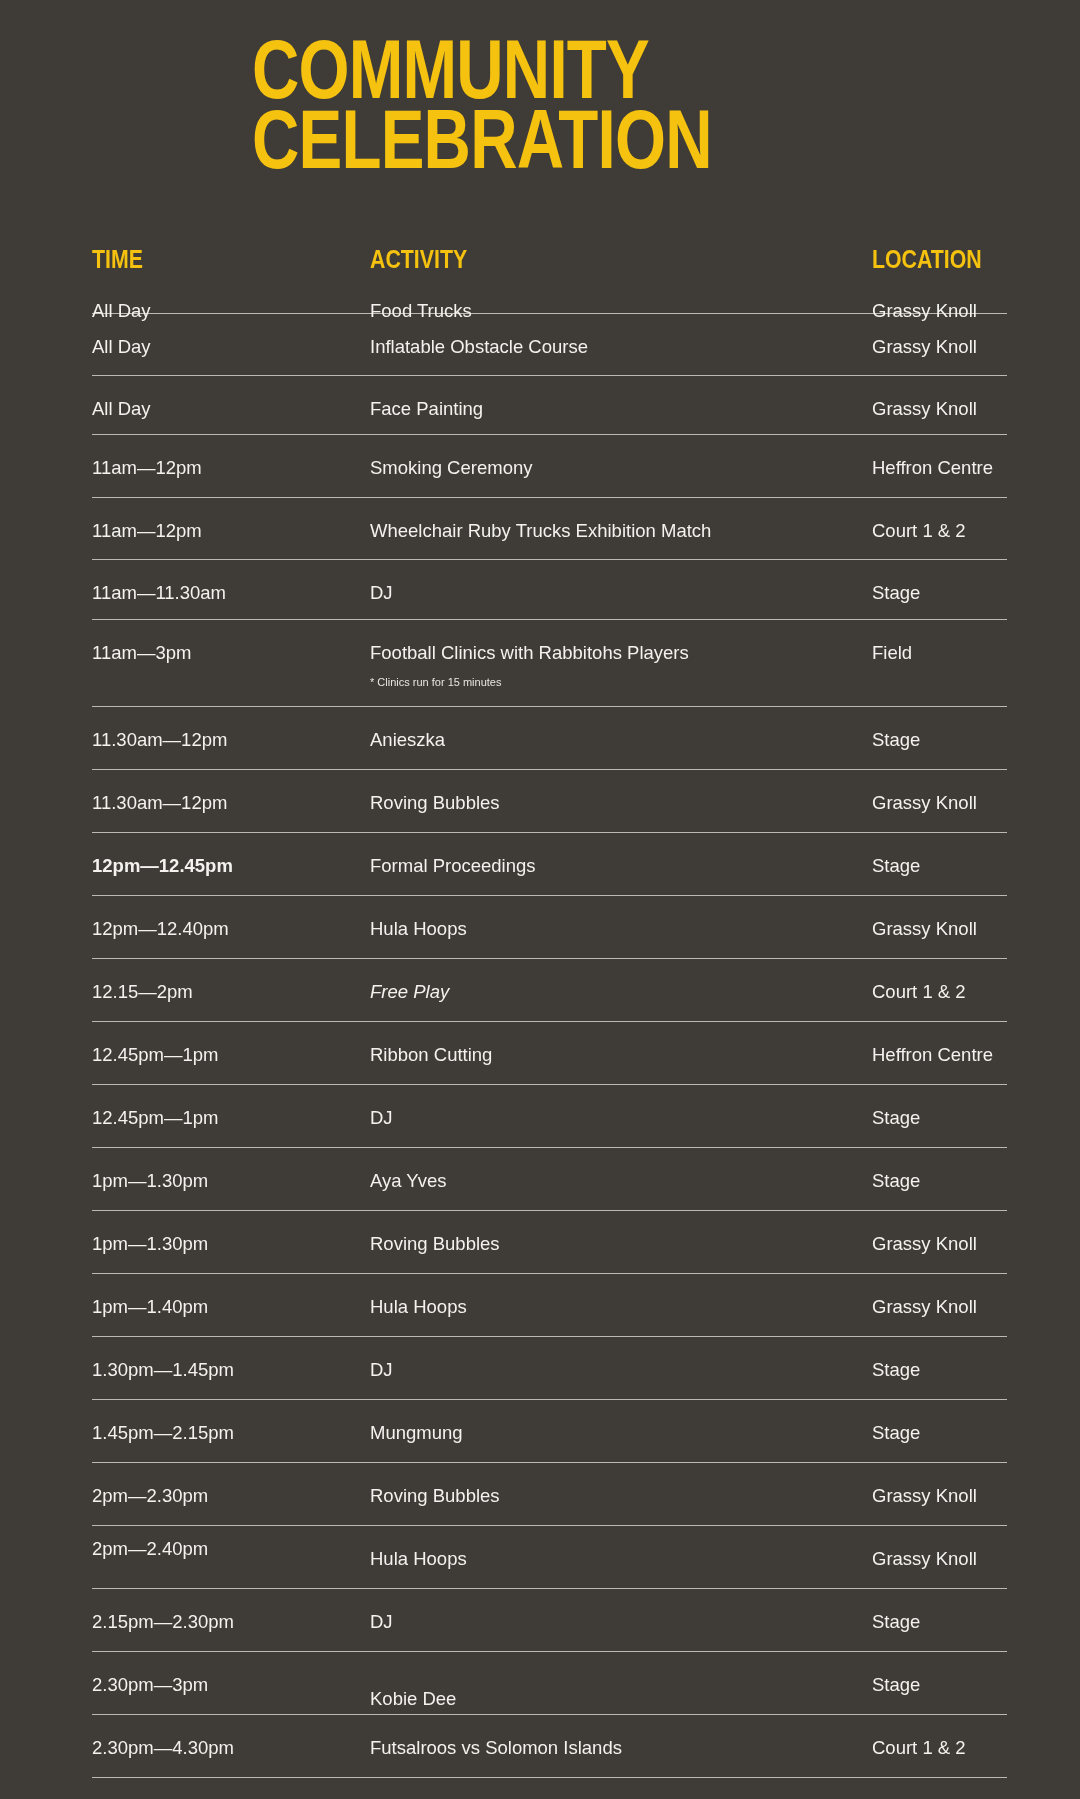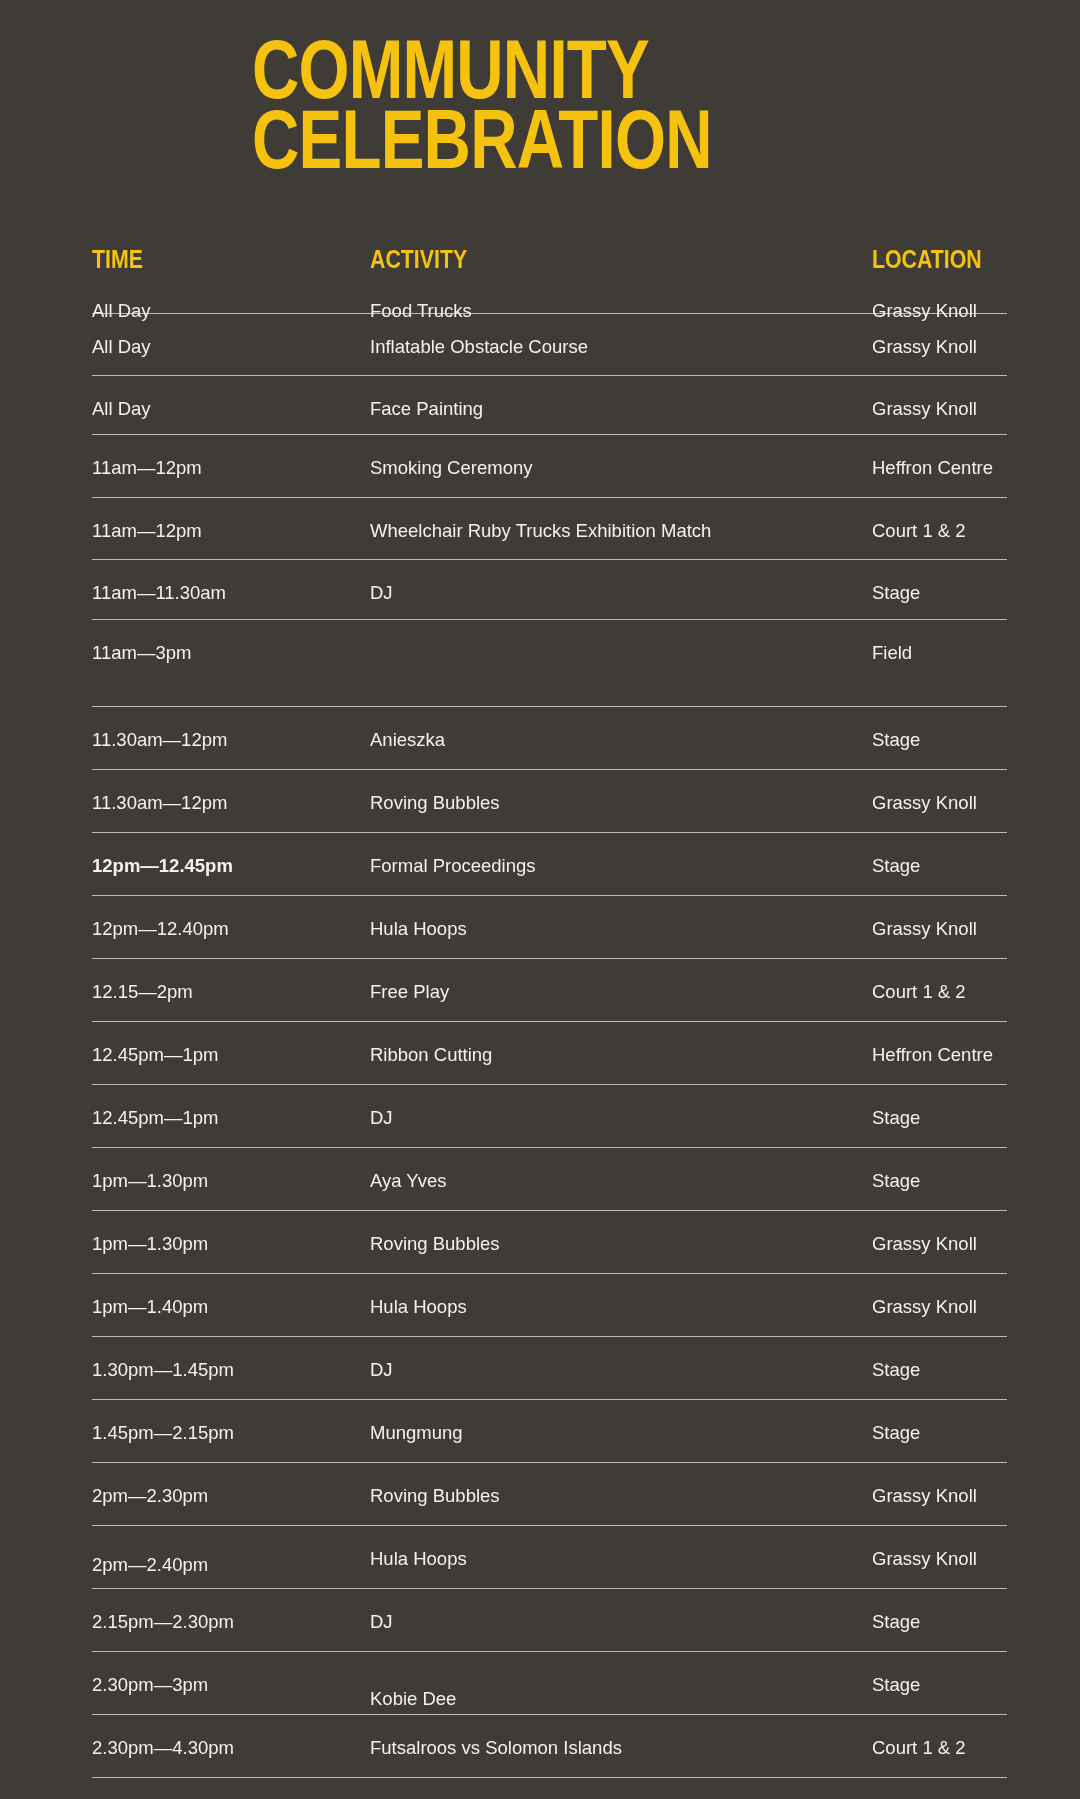--- a/index.html
+++ b/index.html
@@ -82,6 +82,7 @@
       </div>
       <div class="row" style="height: 86px;">
         <div class="cell c1" style="top: 22px;"><span>11am—3pm</span></div>
+        <div class="cell c2" style="top: 22px;"><span>Football Clinics with Rabbitohs Players</span><span class="note">* Clinics run for 15 minutes</span></div>
         <div class="cell c3" style="top: 22px;"><span>Field</span></div>
       </div>
       <div class="row" style="height: 62px;">

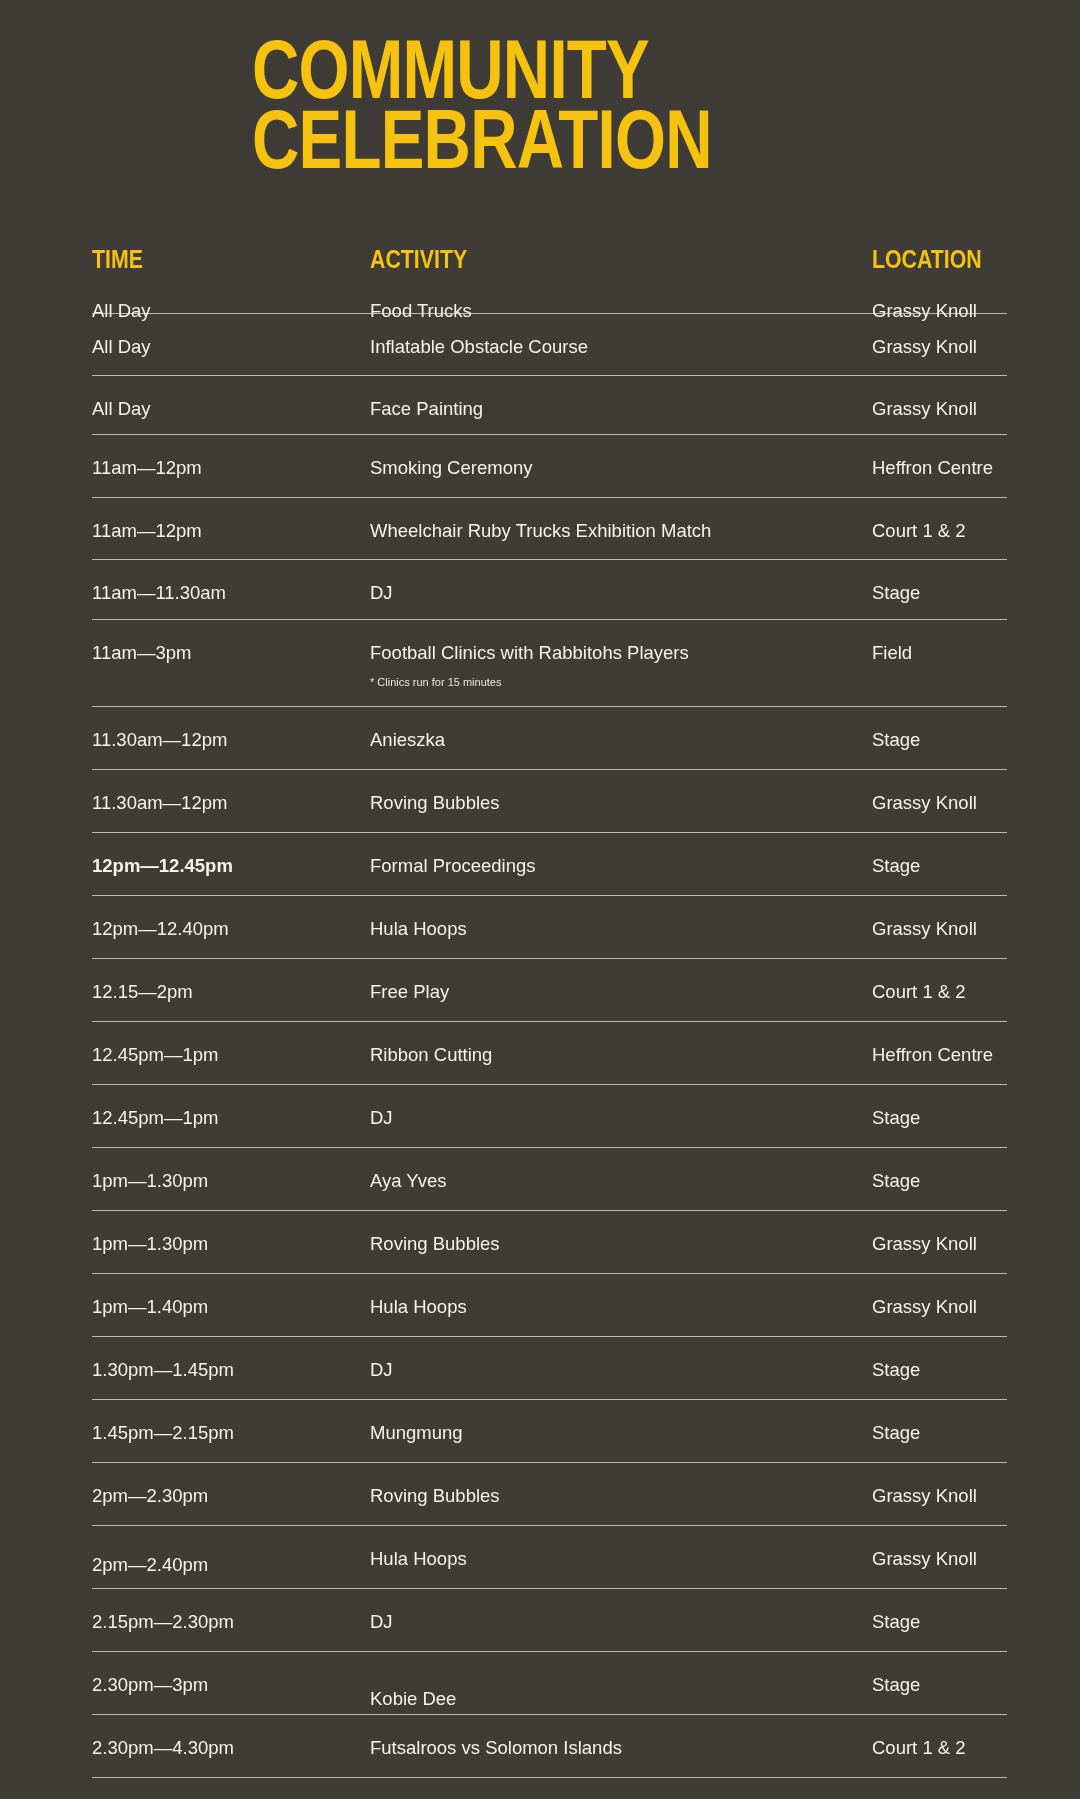--- a/index.html
+++ b/index.html
@@ -107,7 +107,7 @@
       </div>
       <div class="row" style="height: 62px;">
         <div class="cell c1" style="top: 22px;"><span>12.15—2pm</span></div>
-        <div class="cell c2" style="top: 22px;"><span>Free Play</span></div>
+        <div class="cell c2" style="top: 22px; font-style: italic;"><span>Free Play</span></div>
         <div class="cell c3" style="top: 22px;"><span>Court 1 &amp; 2</span></div>
       </div>
       <div class="row" style="height: 62px;">

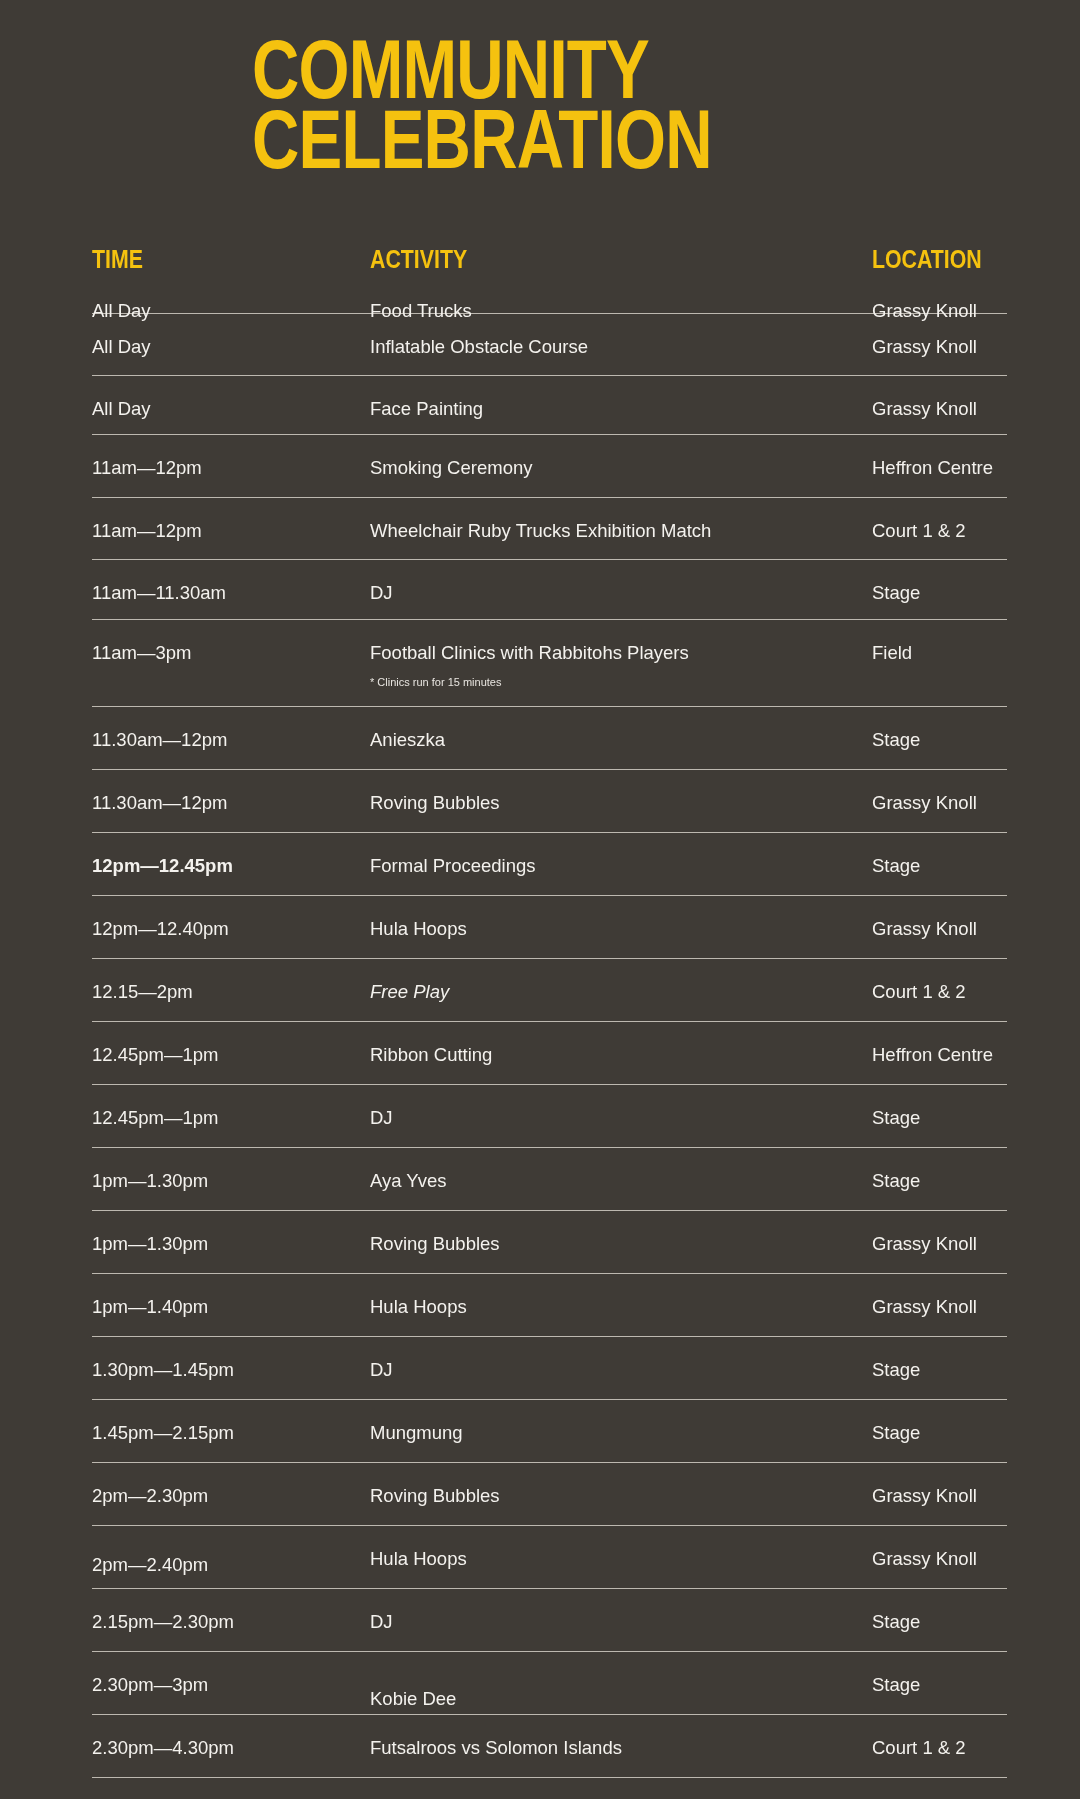--- a/index.html
+++ b/index.html
@@ -151,7 +151,7 @@
         <div class="cell c3" style="top: 22px;"><span>Grassy Knoll</span></div>
       </div>
       <div class="row" style="height: 62px;">
-        <div class="cell c1" style="top: 28px;"><span>2pm—2.40pm</span></div>
+        <div class="cell c1" style="top: 12px;"><span>2pm—2.40pm</span></div>
         <div class="cell c2" style="top: 22px;"><span>Hula Hoops</span></div>
         <div class="cell c3" style="top: 22px;"><span>Grassy Knoll</span></div>
       </div>

